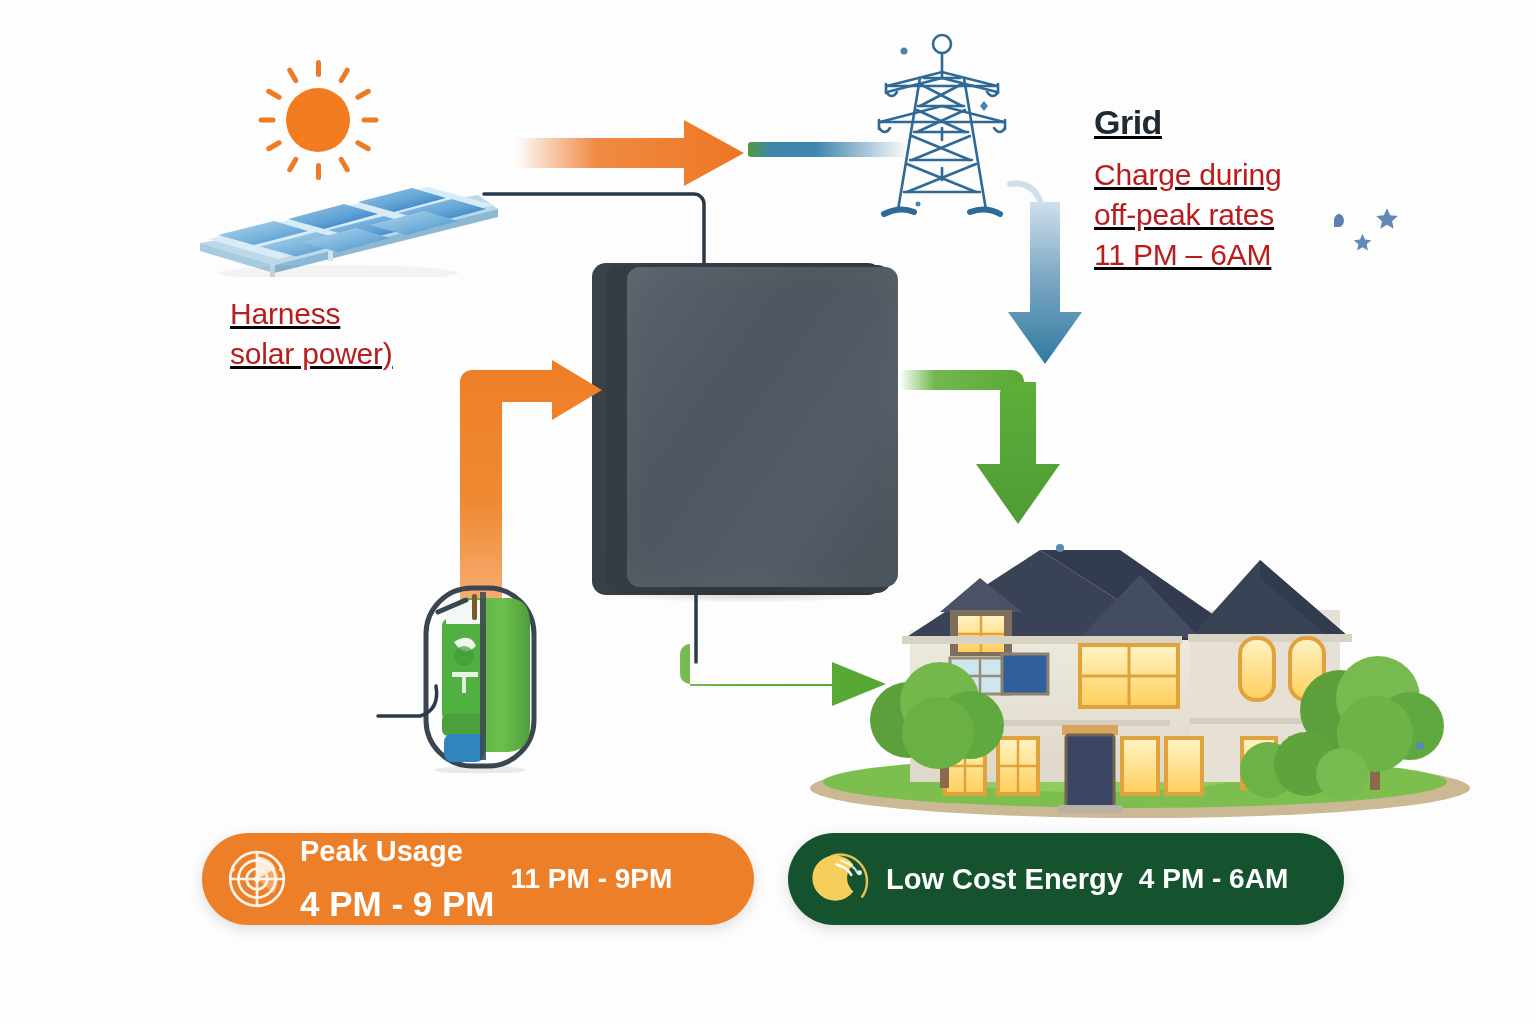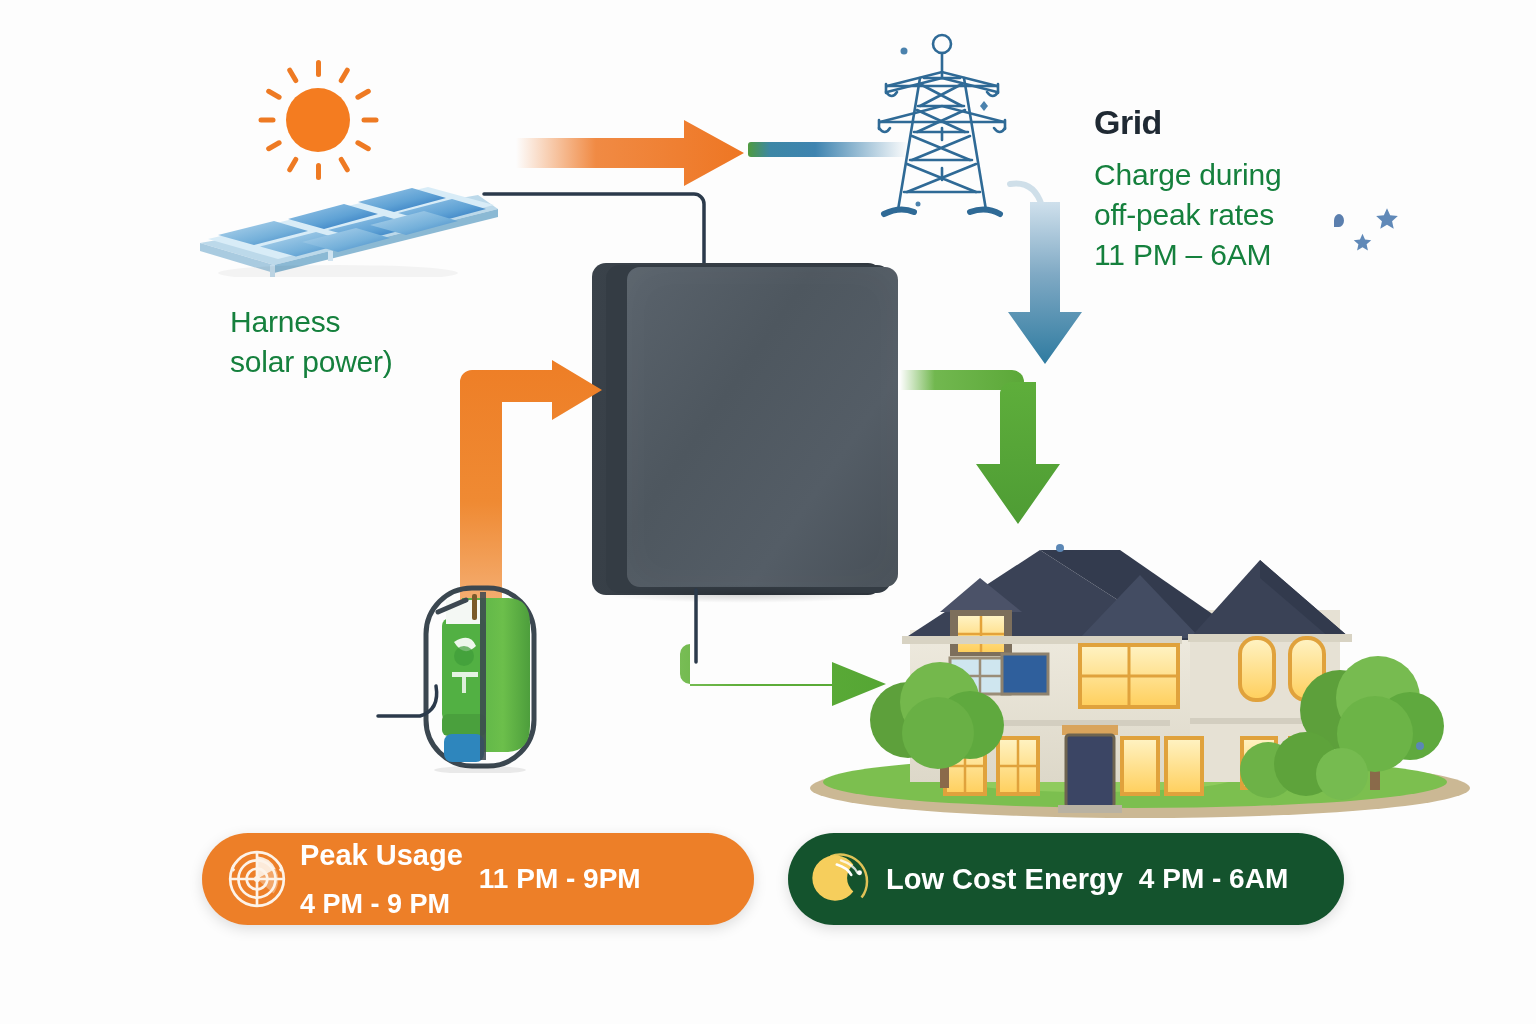--- a/index.html
+++ b/index.html
@@ -16,7 +16,7 @@
   }
 
   
-  .label-block { position: absolute; }
+  .label-block { position: absolute; text-decoration: underline; }
   .label-title {
     font-size: 34px;
     font-weight: bold;

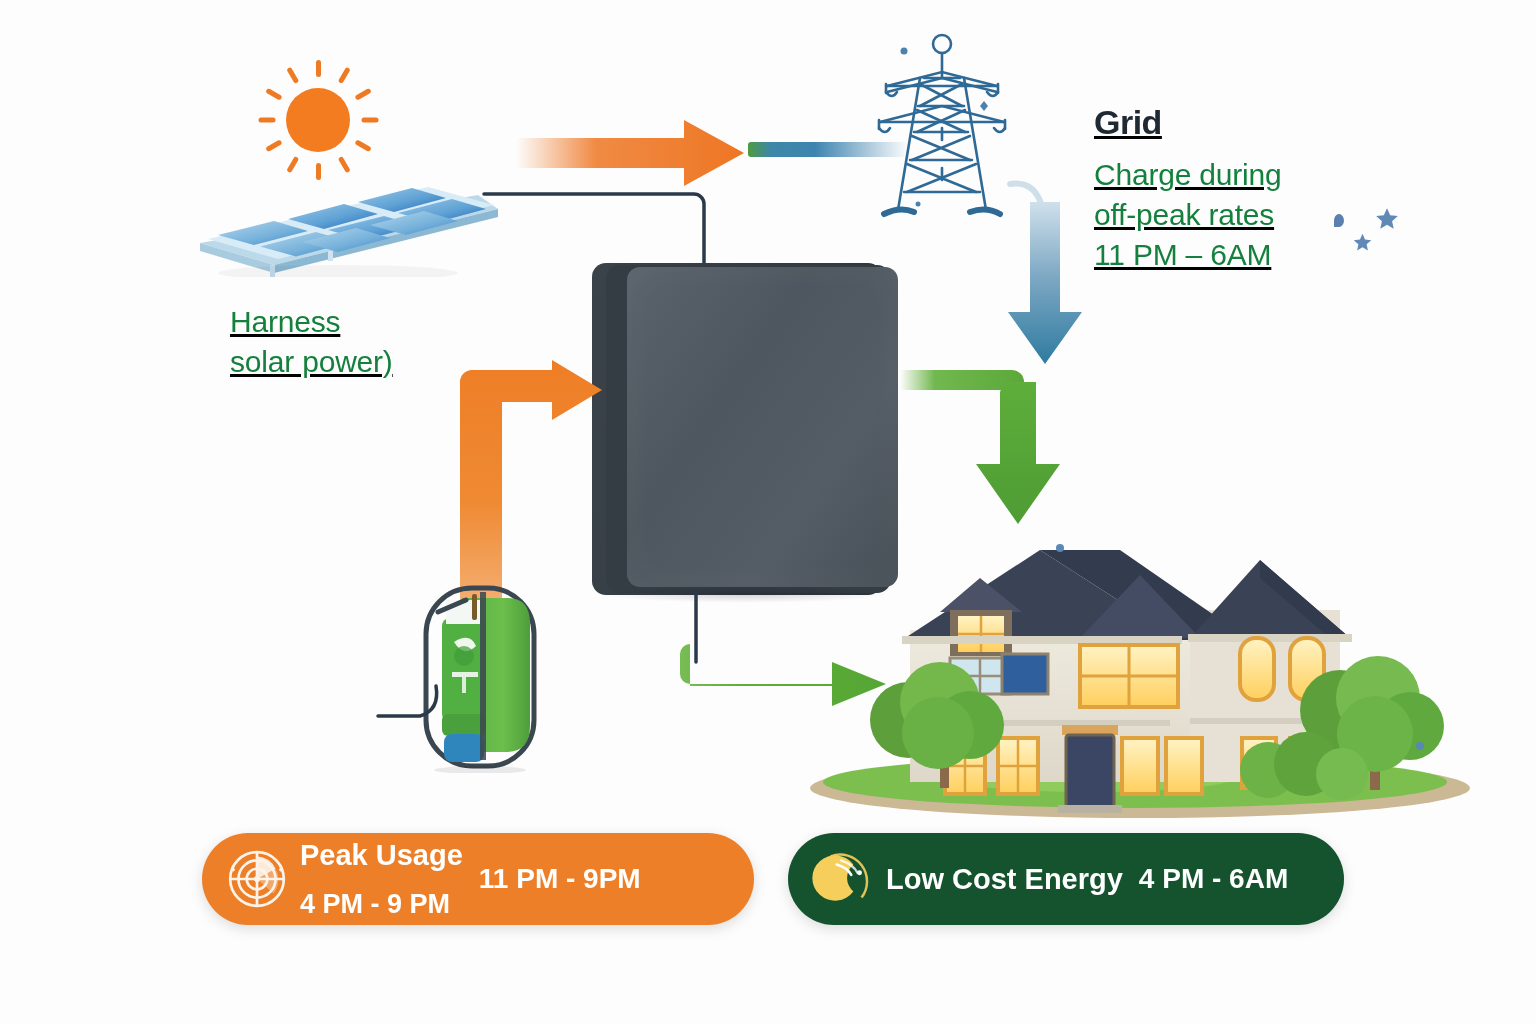--- a/index.html
+++ b/index.html
@@ -27,7 +27,7 @@
   }
   .label-sub {
     font-size: 30px;
-    color: #15803d;
+    color: #b91c1c;
     line-height: 1.32;
     letter-spacing: -0.2px;
     white-space: pre-line;

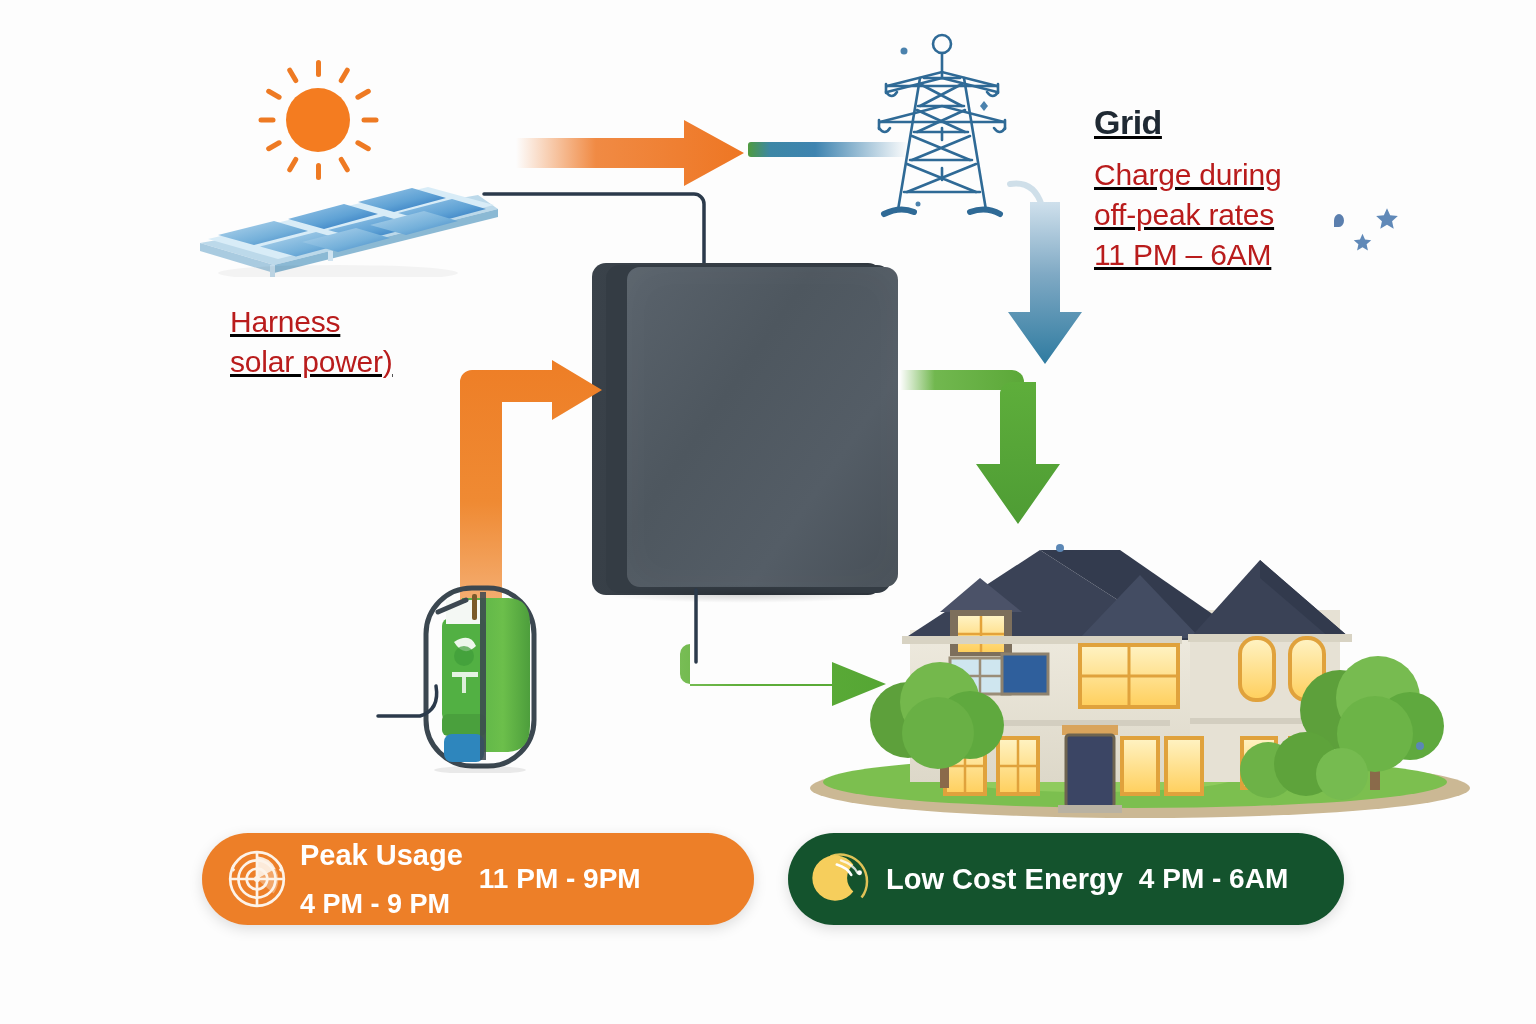--- a/index.html
+++ b/index.html
@@ -165,7 +165,7 @@
   </div>
 
   <div class="label-block" style="left:230px; top:288px;">
-    <div class="label-sub" style="margin-top:14px;">Harness
+    <div class="label-sub" style="margin-top:6px;">Harness
 solar power)</div>
   </div>
 

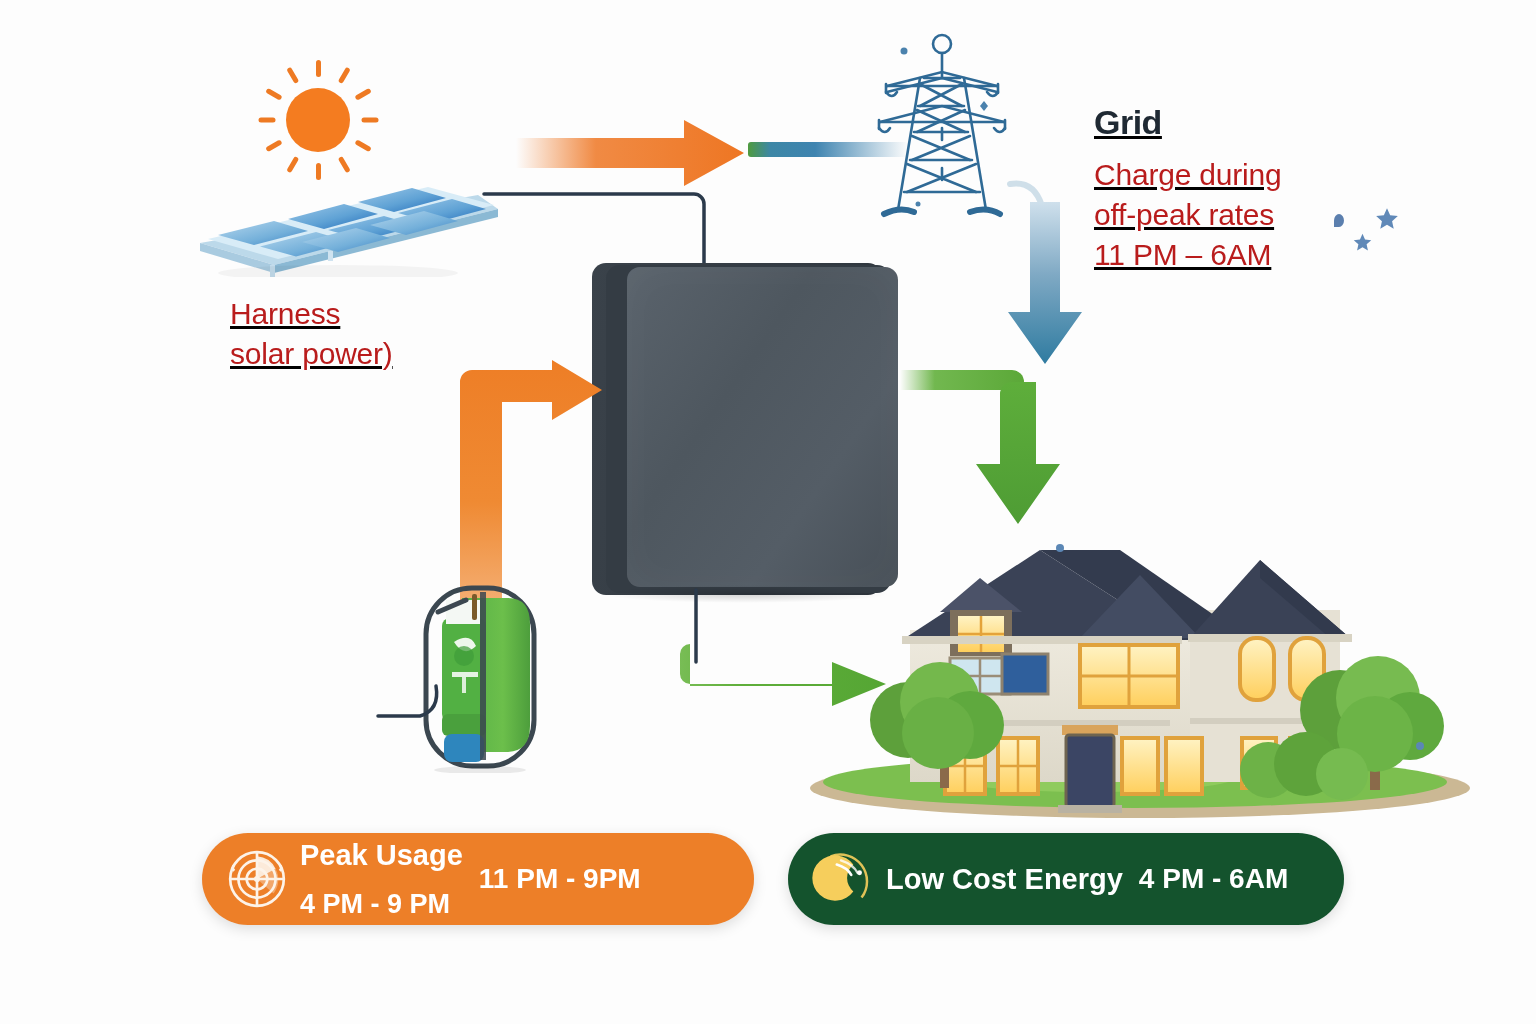--- a/index.html
+++ b/index.html
@@ -95,7 +95,7 @@
   .pill .pill-icon { width: 66px; height: 66px; flex: 0 0 66px; margin-right: 10px; }
   .pill .pill-text { display: flex; flex-direction: column; justify-content: space-between; gap: 17px; }
   .pill .pill-title { font-size: 29px; font-weight: bold; color: #ffffff; line-height: 1.12; white-space: nowrap; }
-  .pill .pill-sub { font-size: 27px; font-weight: bold; color: #ffffff; line-height: 1.12; white-space: nowrap; }
+  .pill .pill-sub { font-size: 35px; font-weight: bold; color: #ffffff; line-height: 1.12; white-space: nowrap; }
   .pill .pill-time {
     font-size: 28px; font-weight: bold; color: #ffffff;
     margin-left: 16px; white-space: nowrap;

